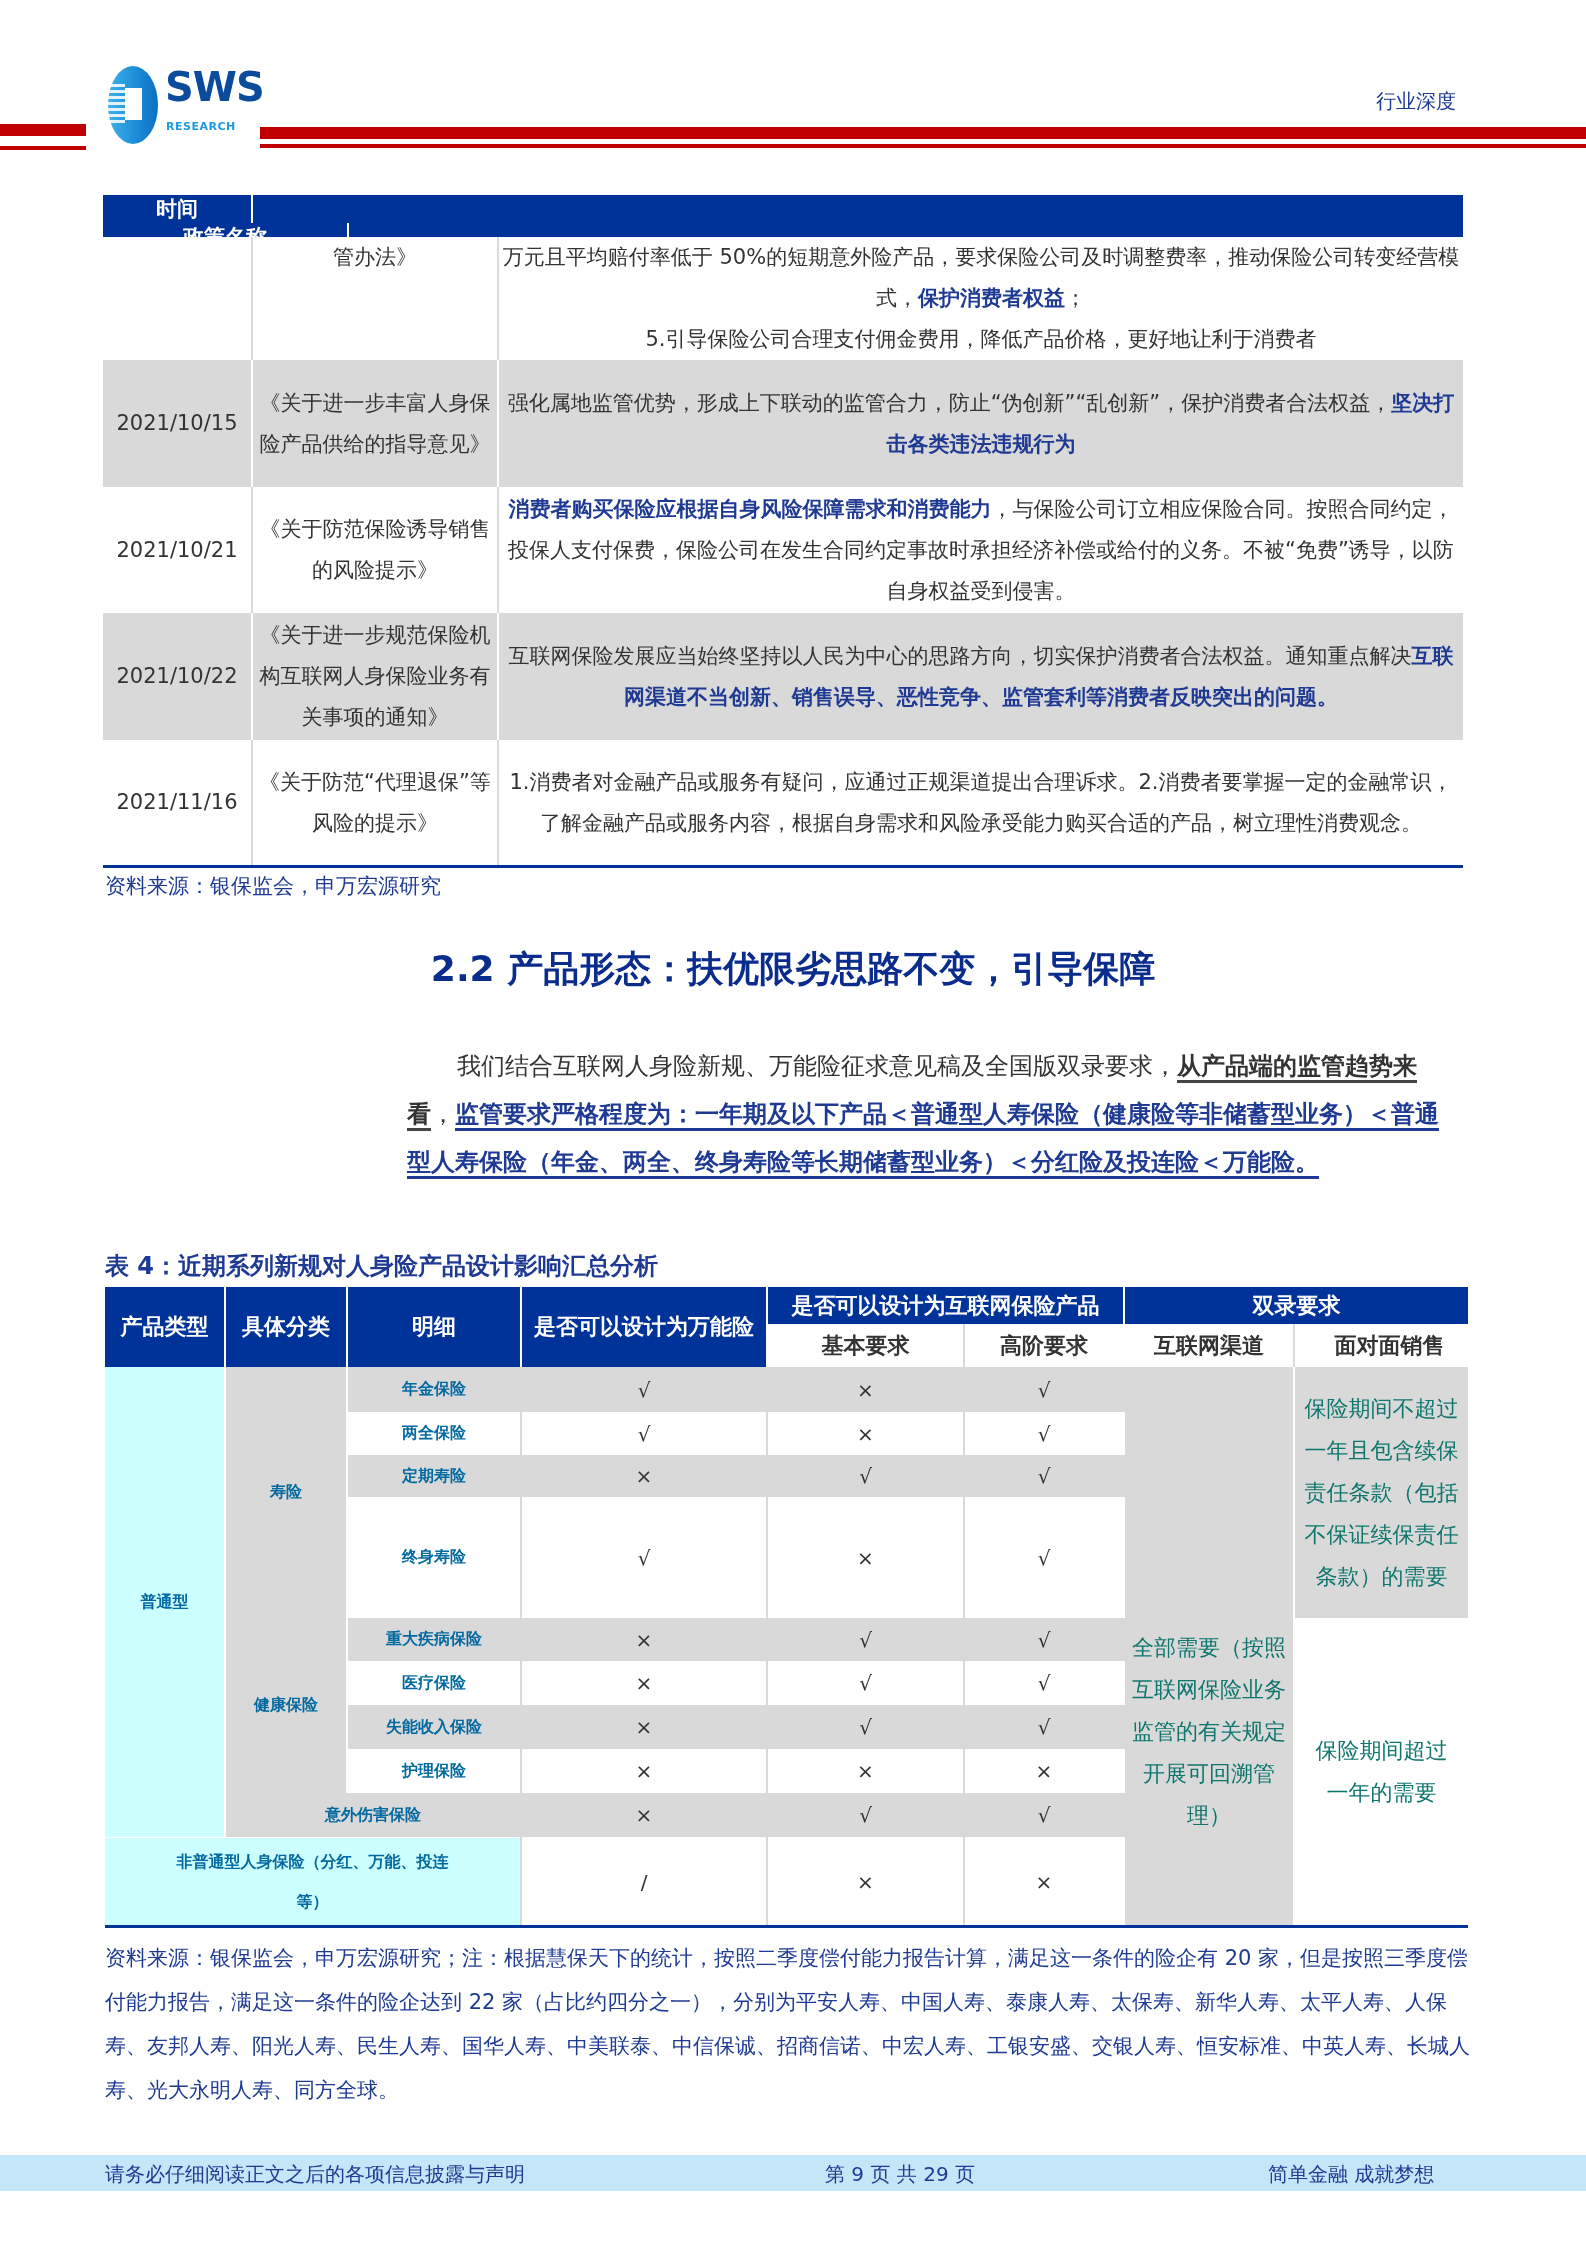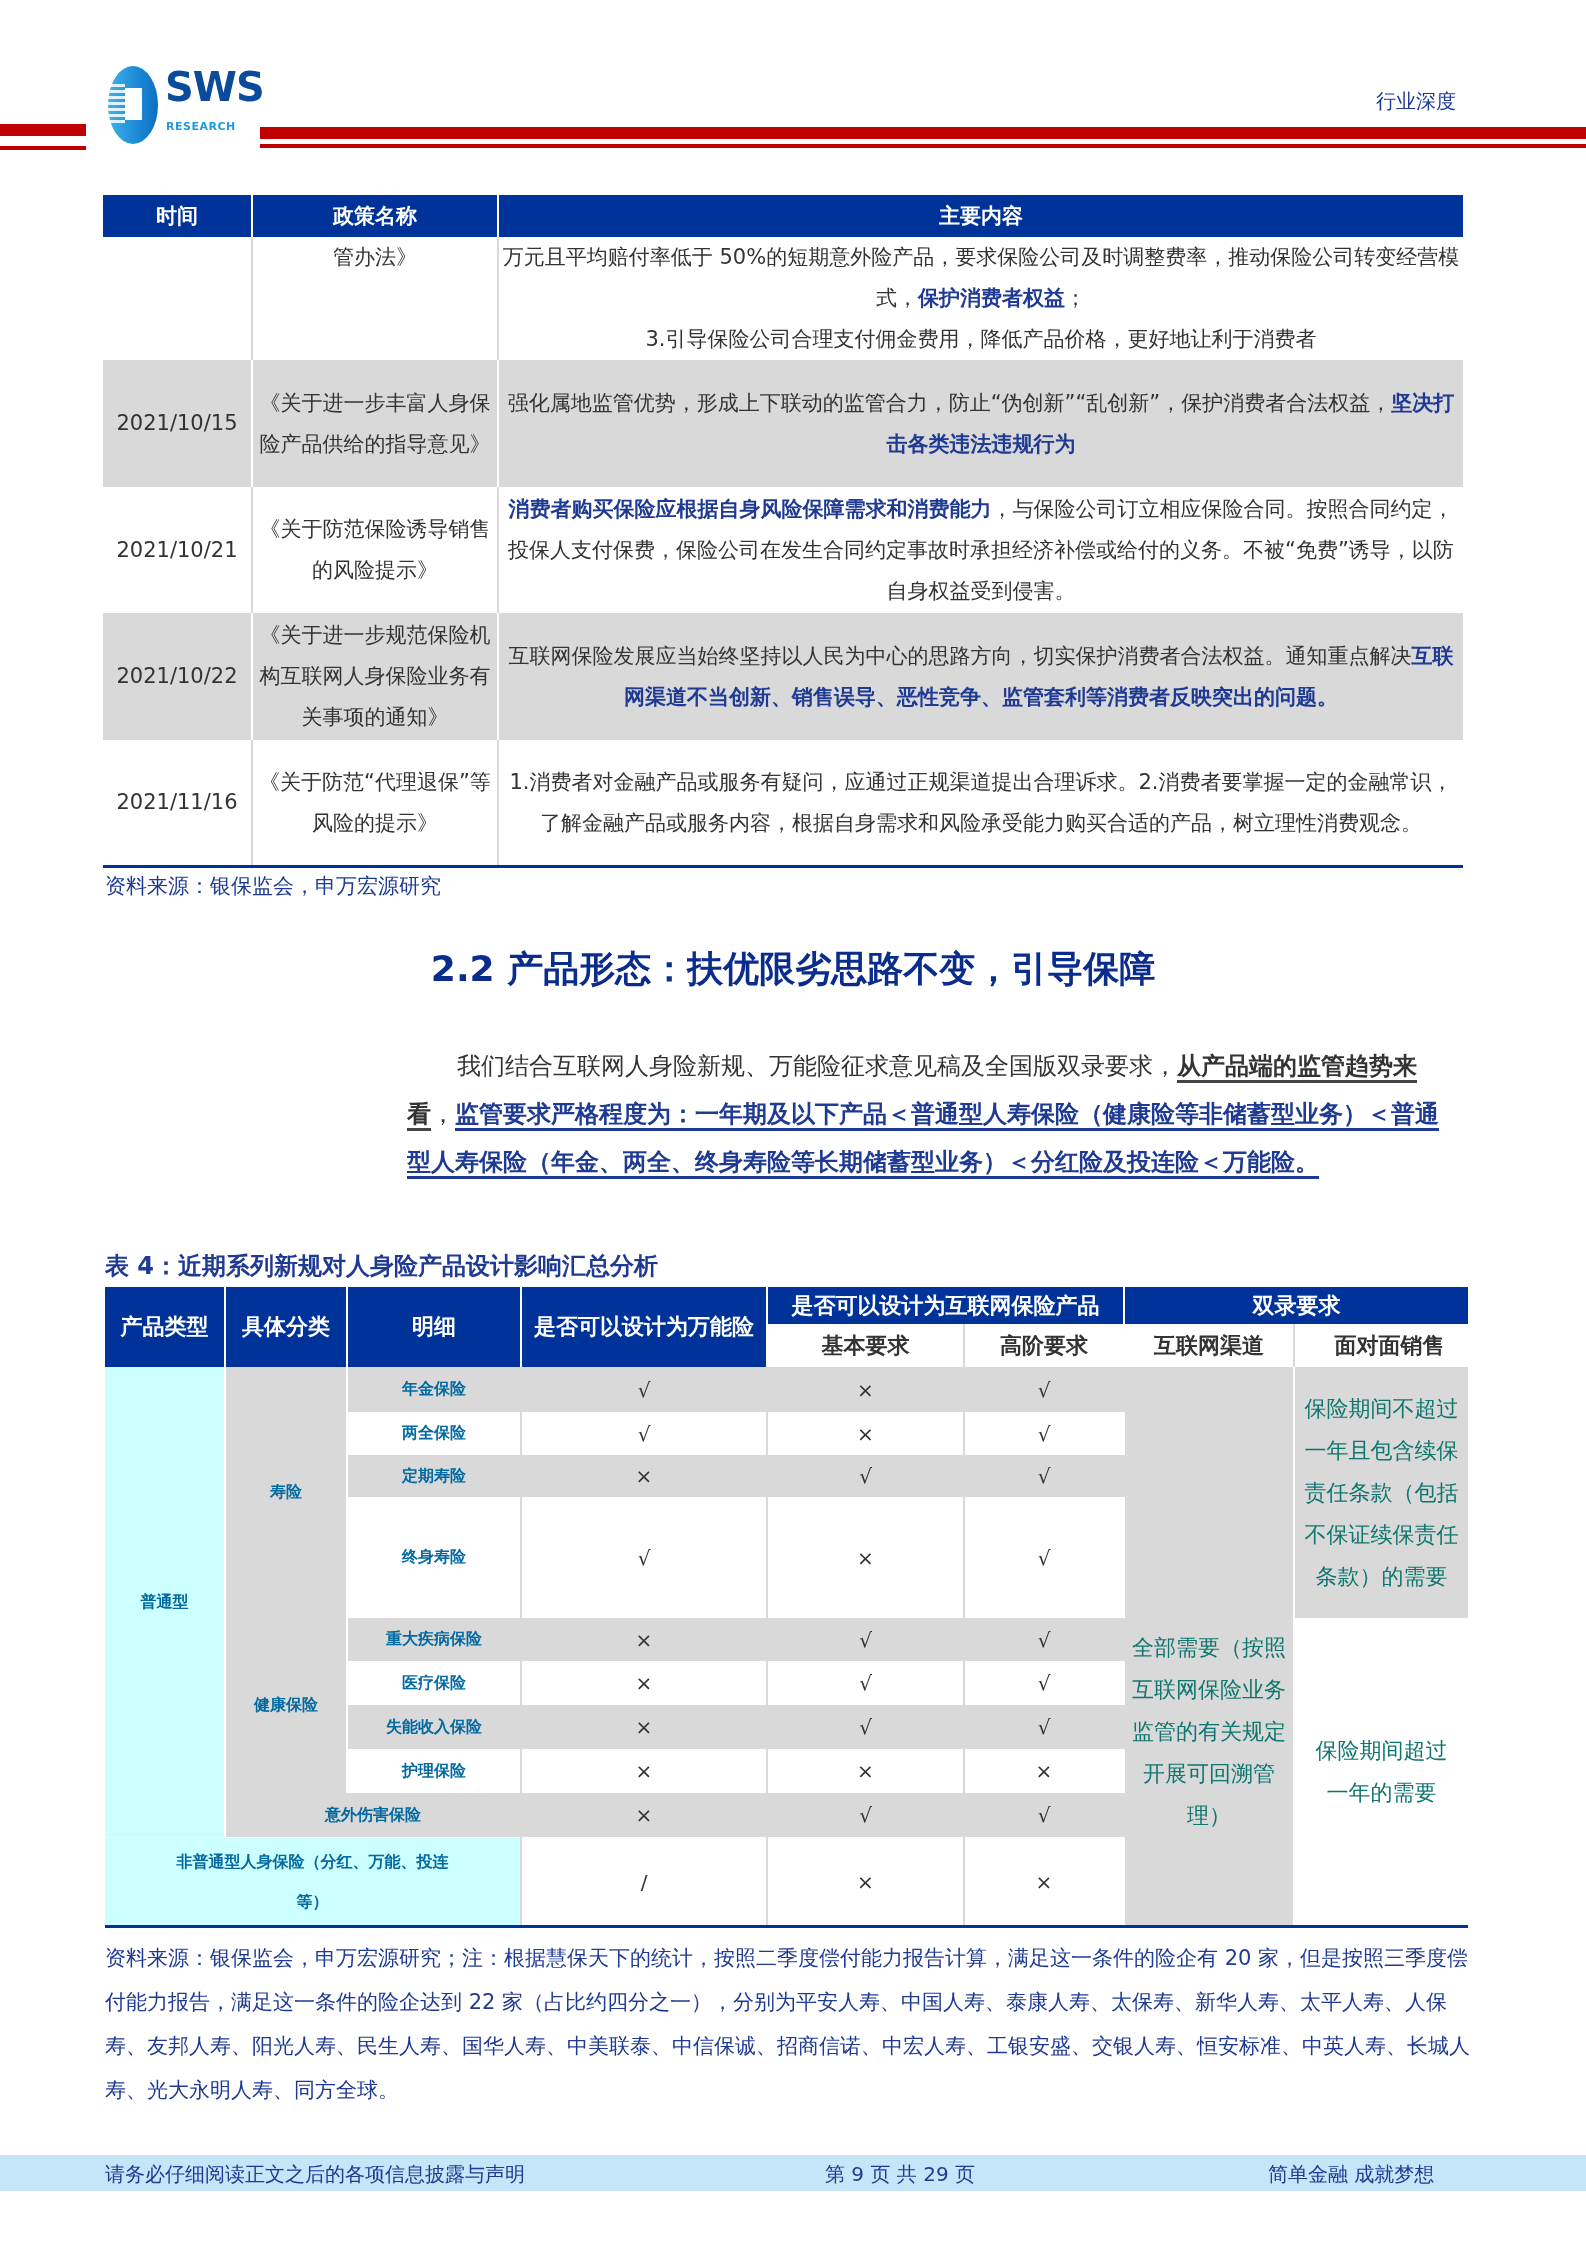--- a/index.html
+++ b/index.html
@@ -25,7 +25,7 @@
 
   
   .t3 { position: absolute; left: 103px; top: 195px; width: 1360px; }
-  .t3-head { display: flex; height: 42px; background: #003399; color: #fff; font-weight: bold; font-size: 21px; }
+  .t3-head { display: flex; height: 42px; background: #003399; color: #fff; font-weight: bold; font-size: 21px; flex-direction: column; }
   .t3-head div { display: flex; align-items: center; justify-content: center; border-right: 2px solid #fff; }
   .t3-head div:last-child { border-right: none; }
   .c-date { width: 150px; }

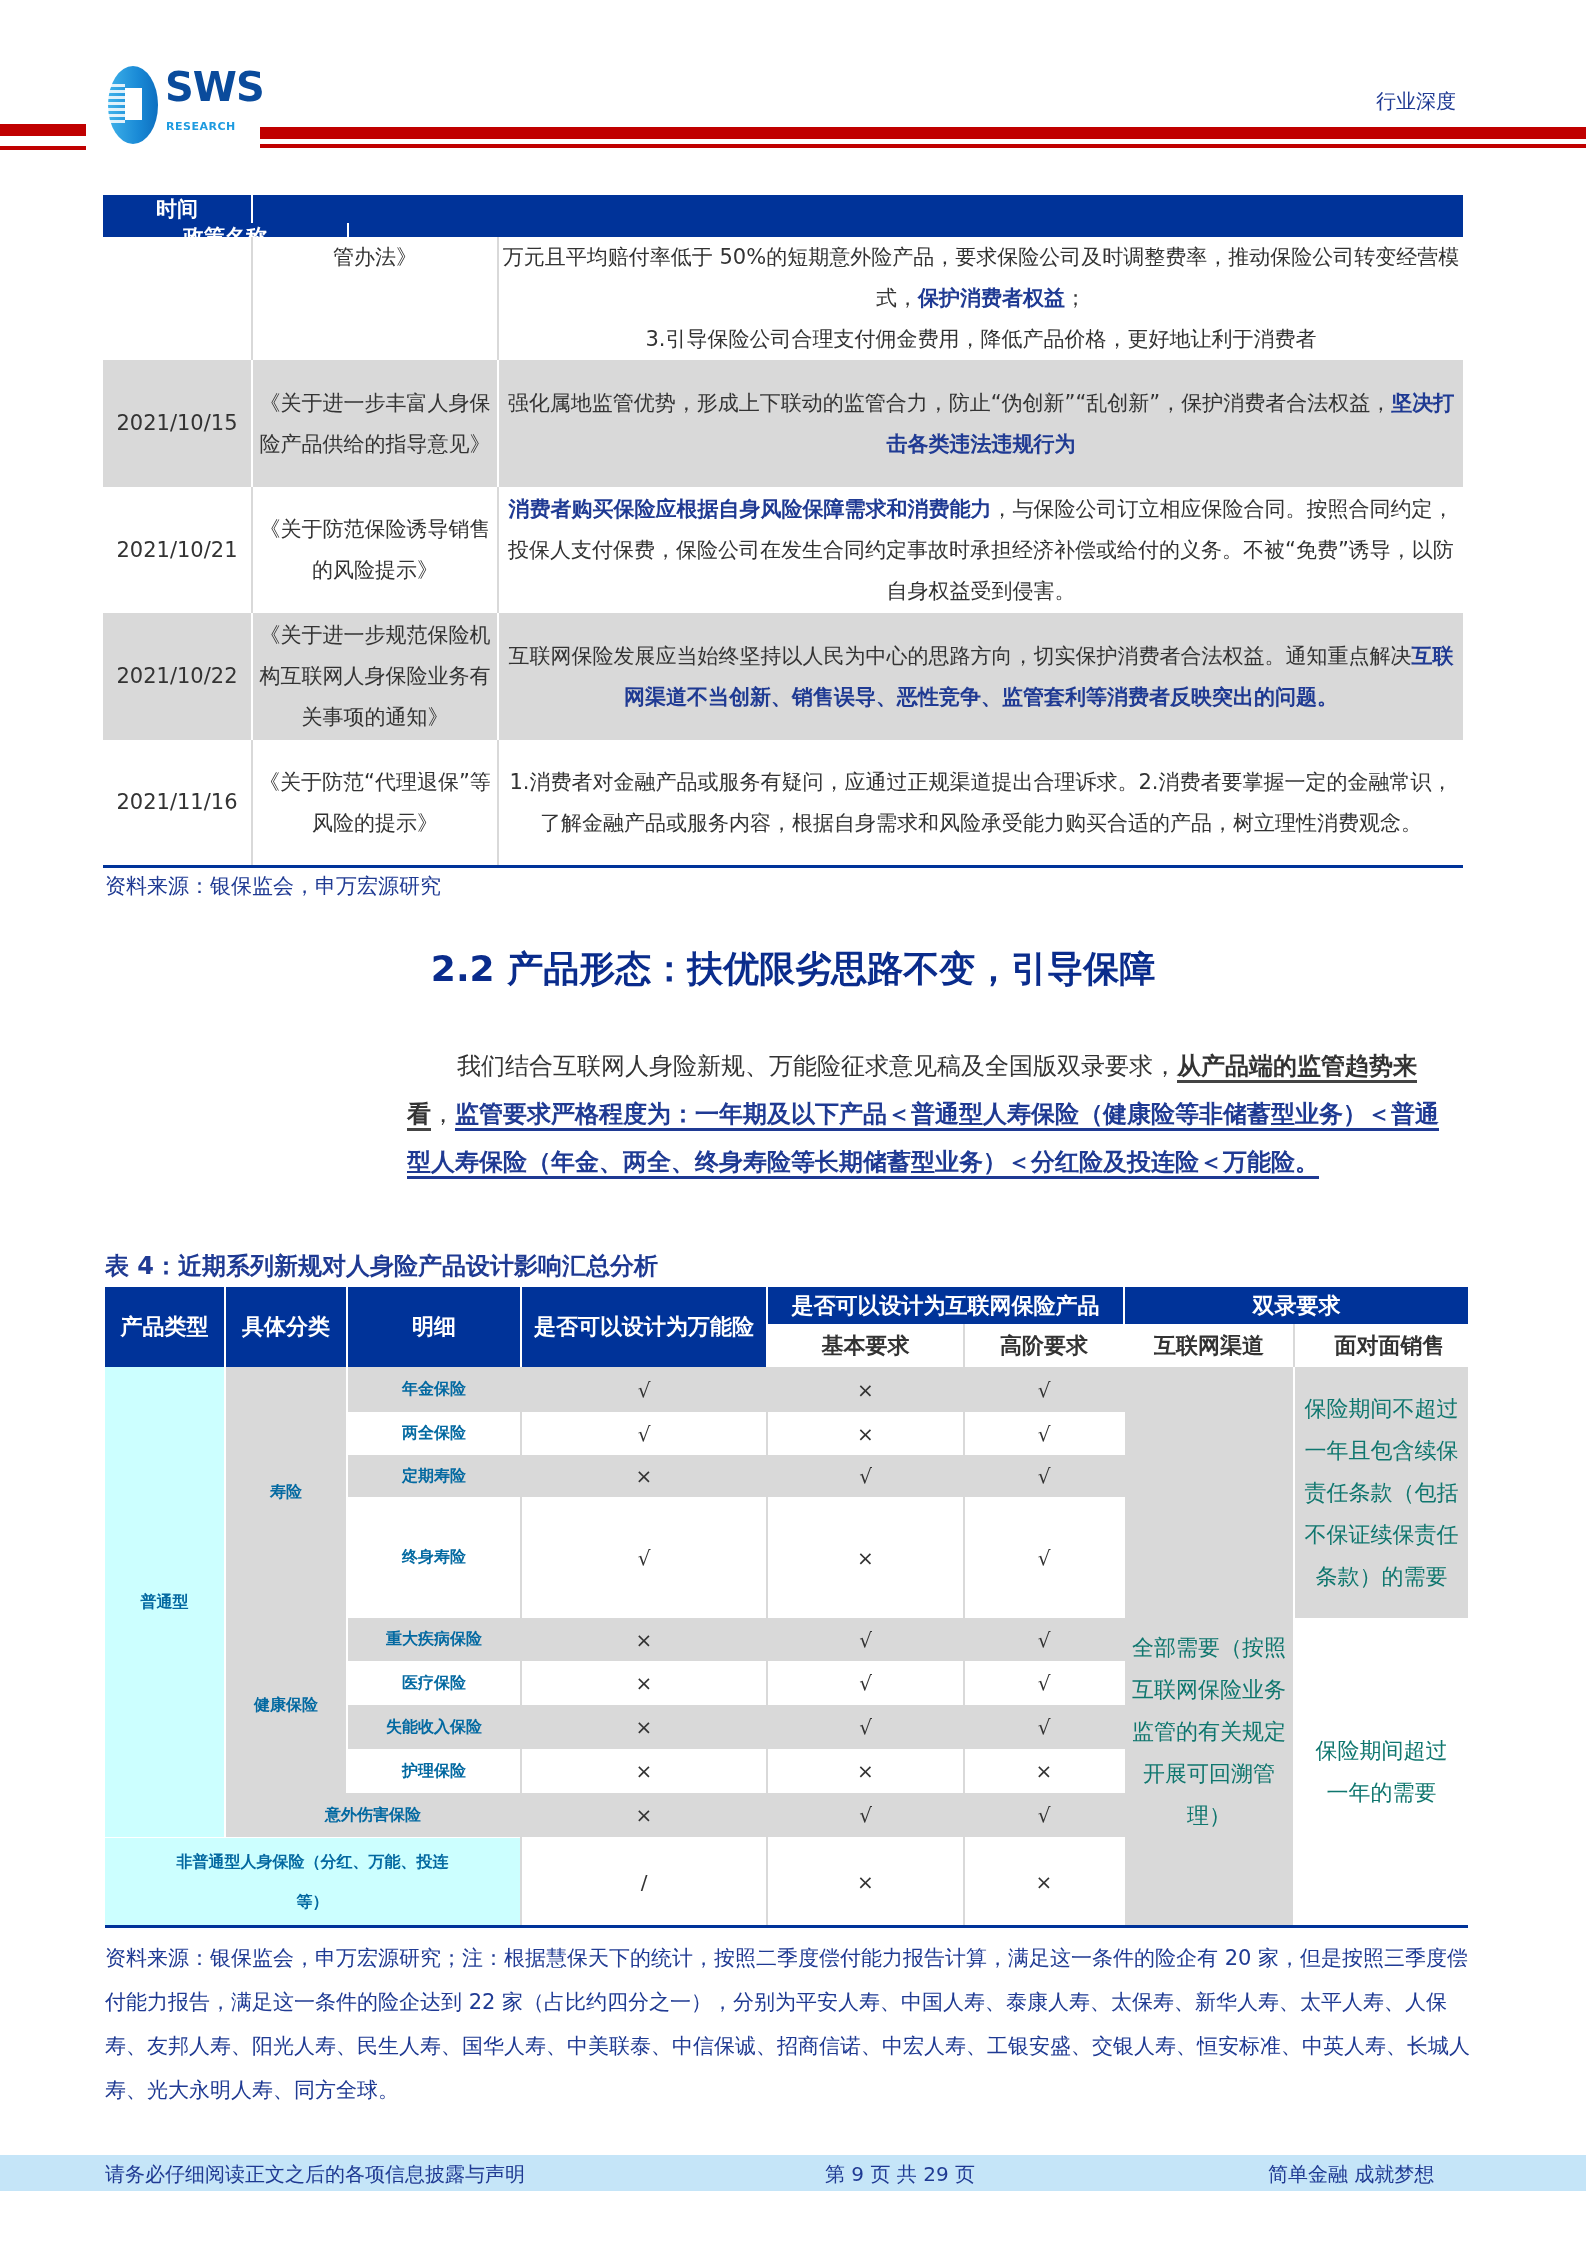--- a/index.html
+++ b/index.html
@@ -104,7 +104,7 @@
       <p>
         <span>万元且平均赔付率低于 50%的短期意外险产品，要求保险公司及时调整费率，推动保险公司转变经营模式，</span><span class="hl">保护消费者权益</span><span>；</span>
       </p>
-      <p>3.引导保险公司合理支付佣金费用，降低产品价格，更好地让利于消费者</p>
+      <p>5.引导保险公司合理支付佣金费用，降低产品价格，更好地让利于消费者</p>
     </div>
   </div>
 

